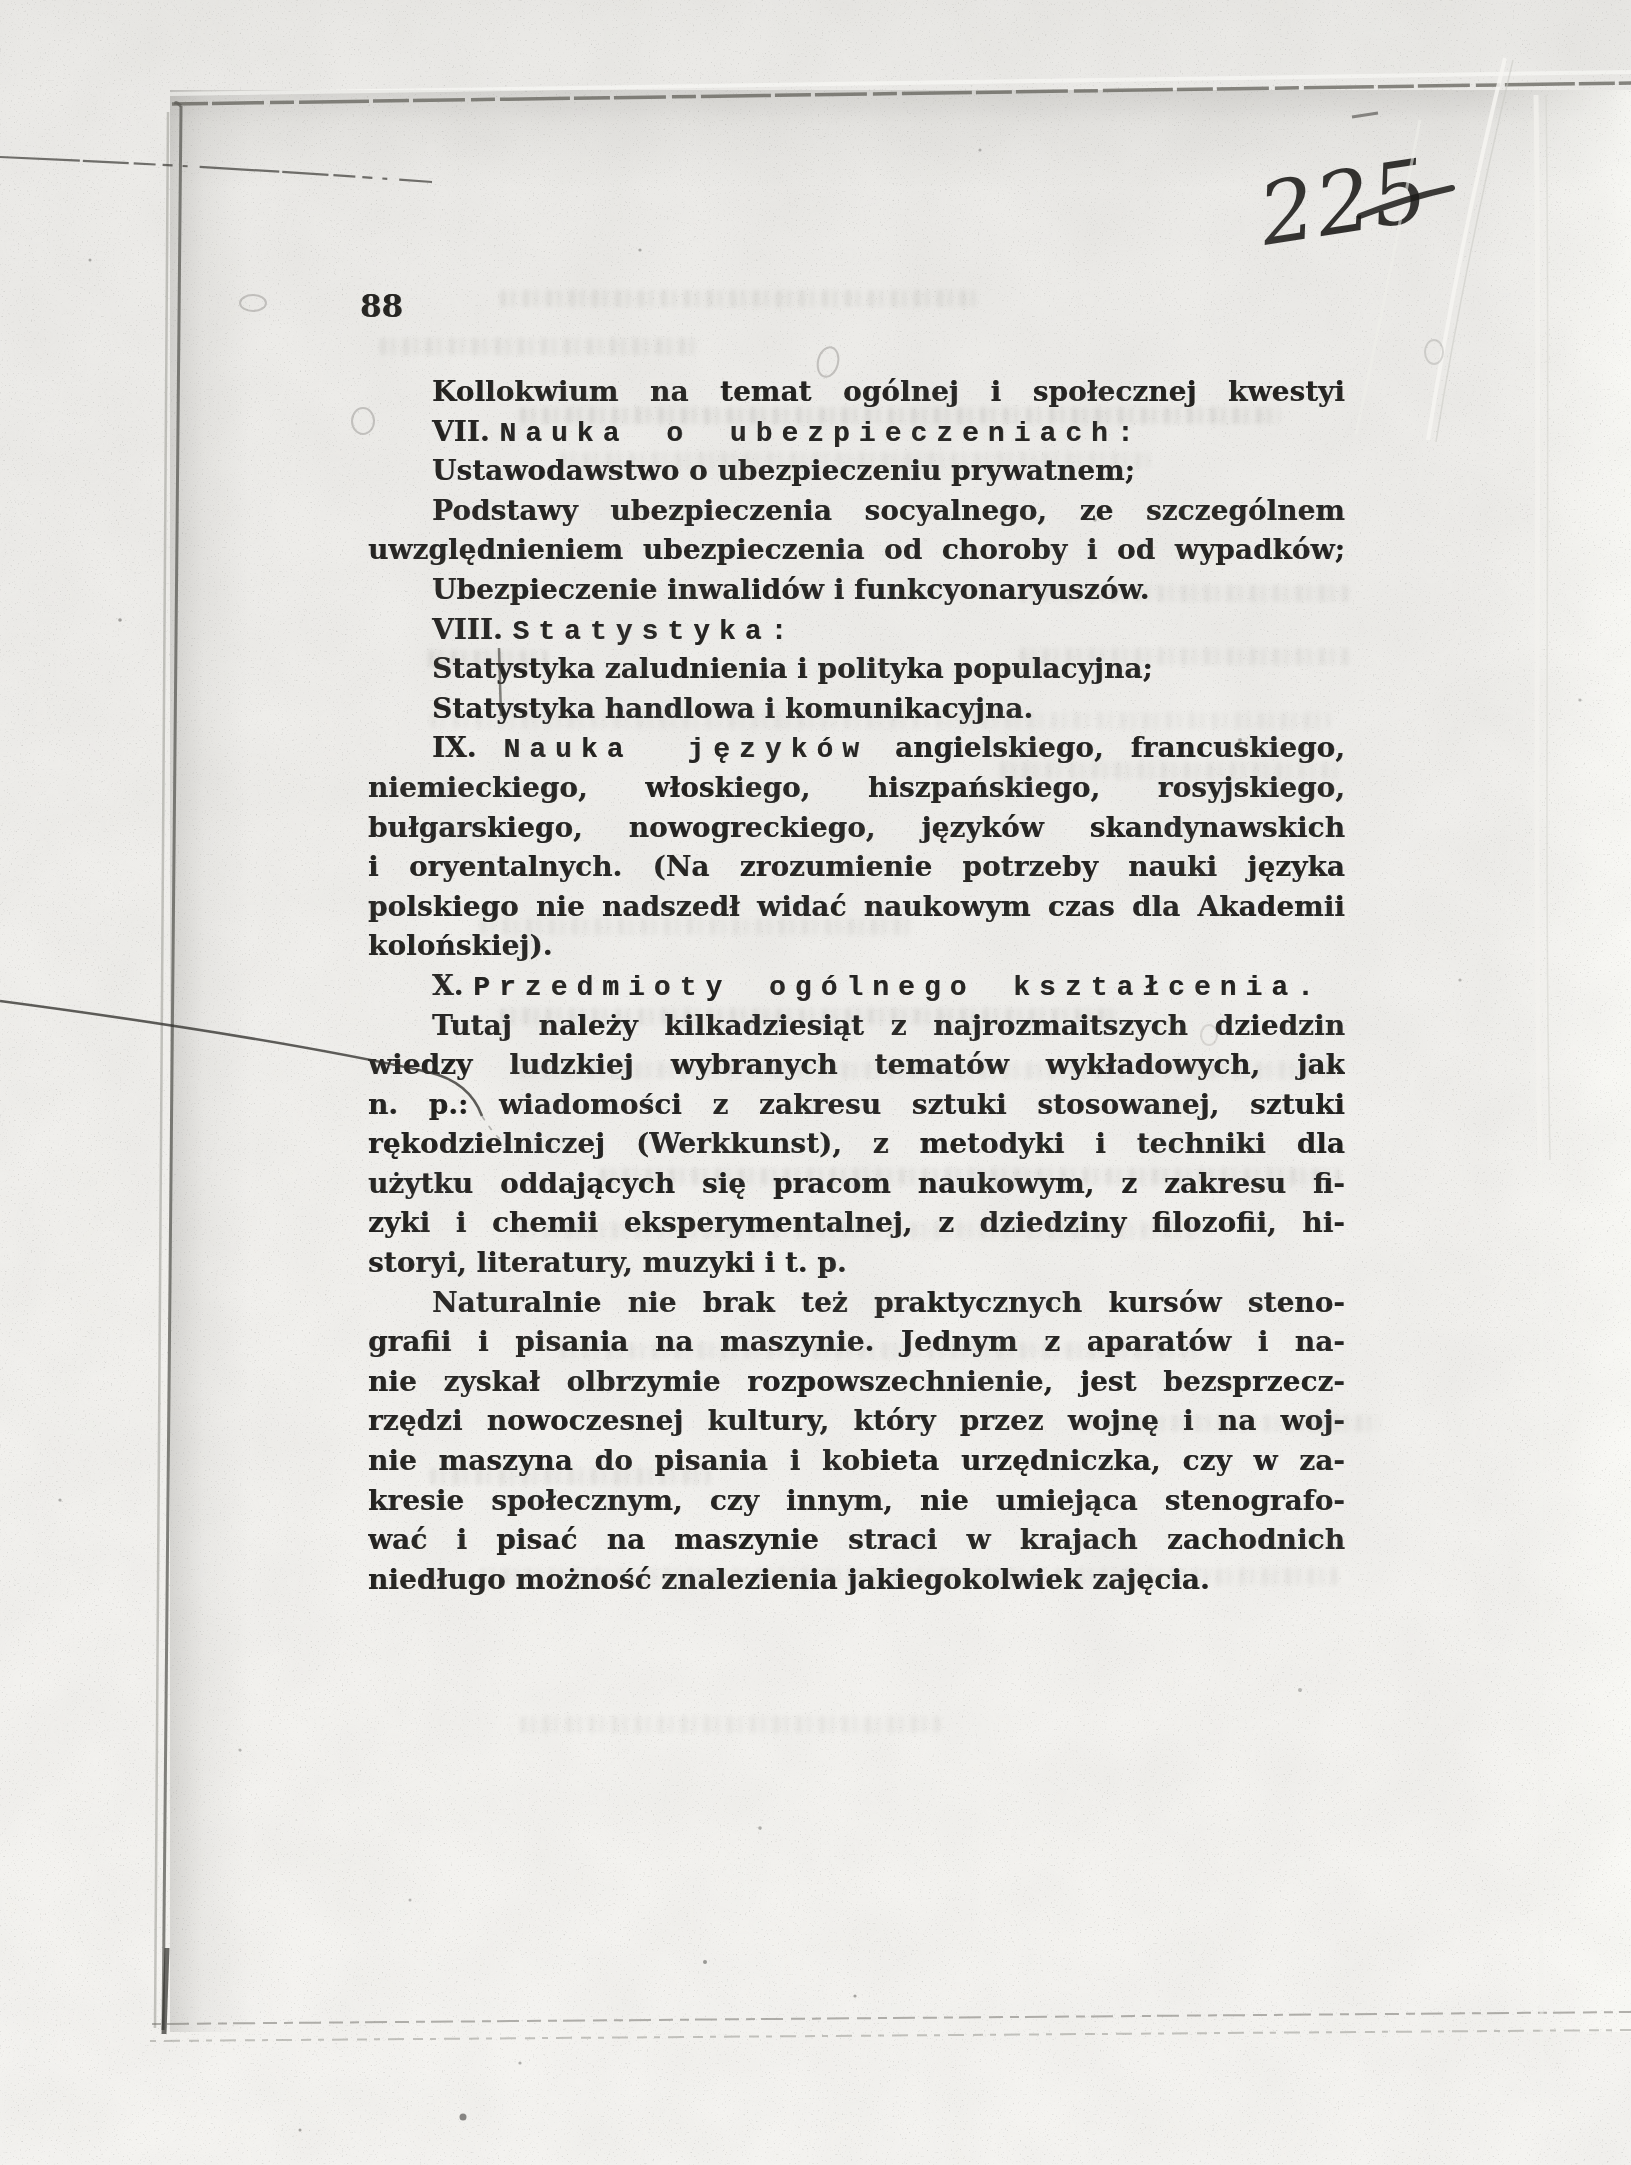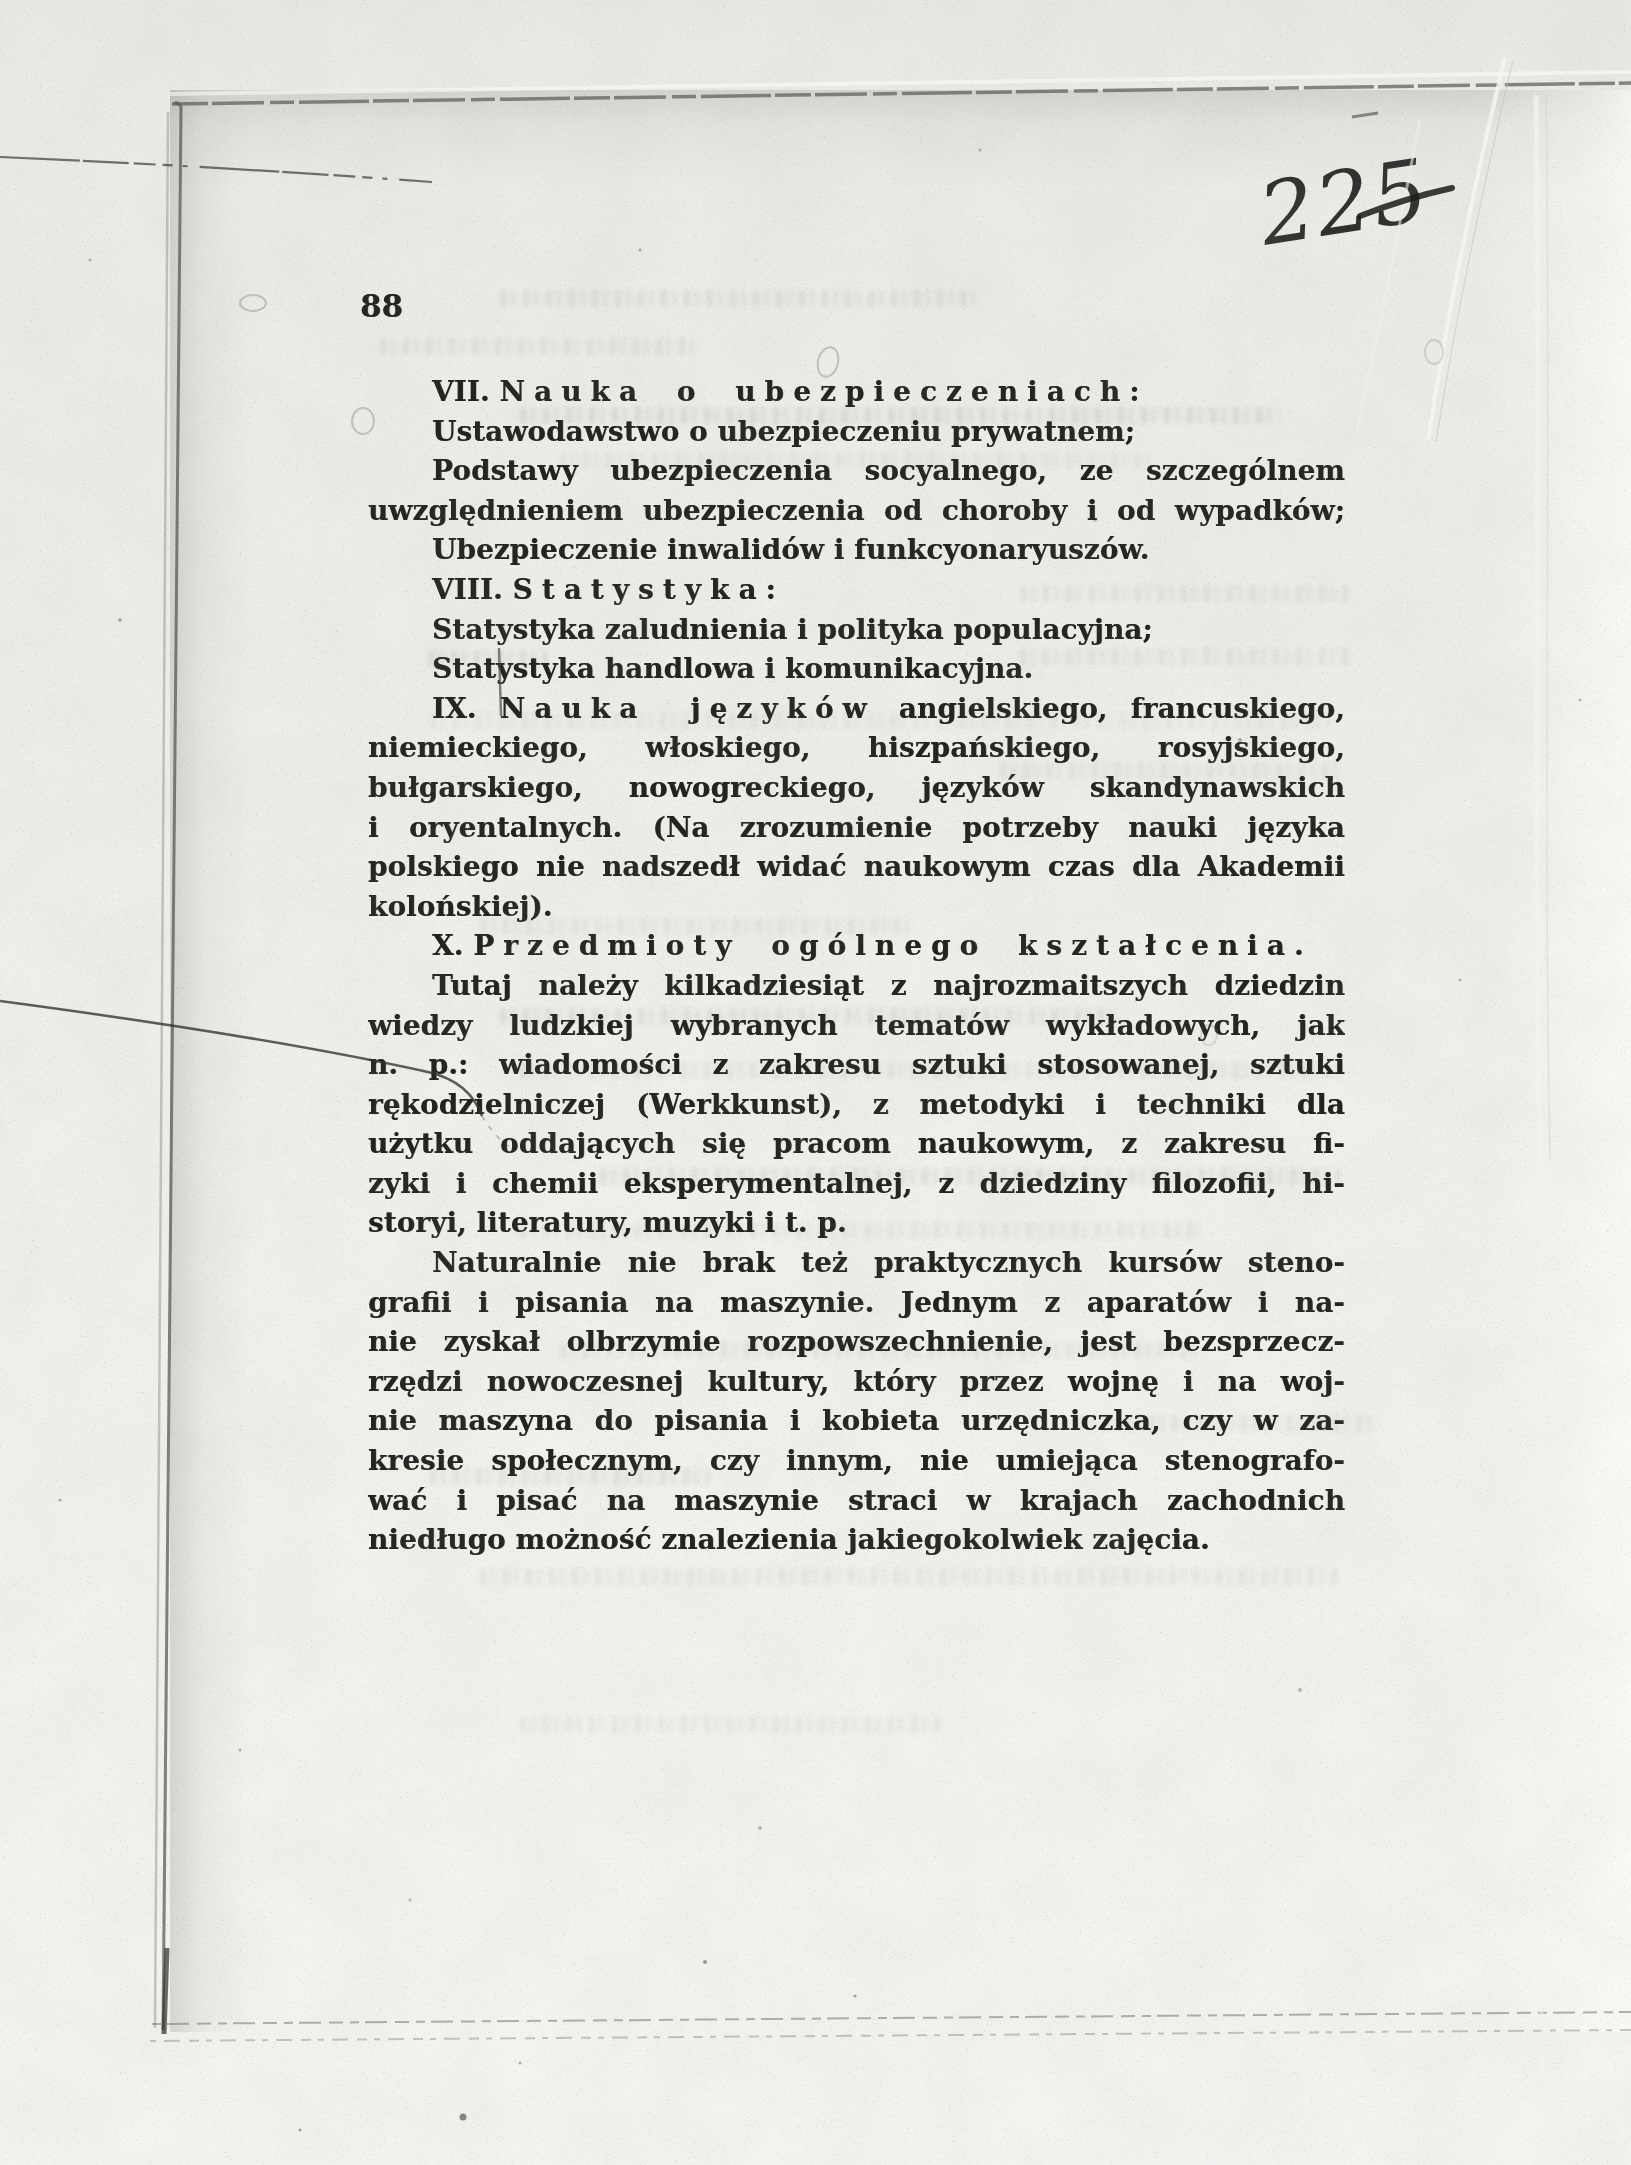--- a/index.html
+++ b/index.html
@@ -95,6 +95,7 @@
   <div class="folio">225</div>
 
   <div class="column">
+      <div class="line ind j"><span>Kollokwium na temat ogólnej i społecznej kwestyi</span></div>
       <div class="line ind"><span>VII. </span><span class="sp">Nauka o ubezpieczeniach:</span></div>
       <div class="line ind"><span>Ustawodawstwo o ubezpieczeniu prywatnem;</span></div>
       <div class="line ind j"><span>Podstawy ubezpieczenia socyalnego, ze szczególnem</span></div>

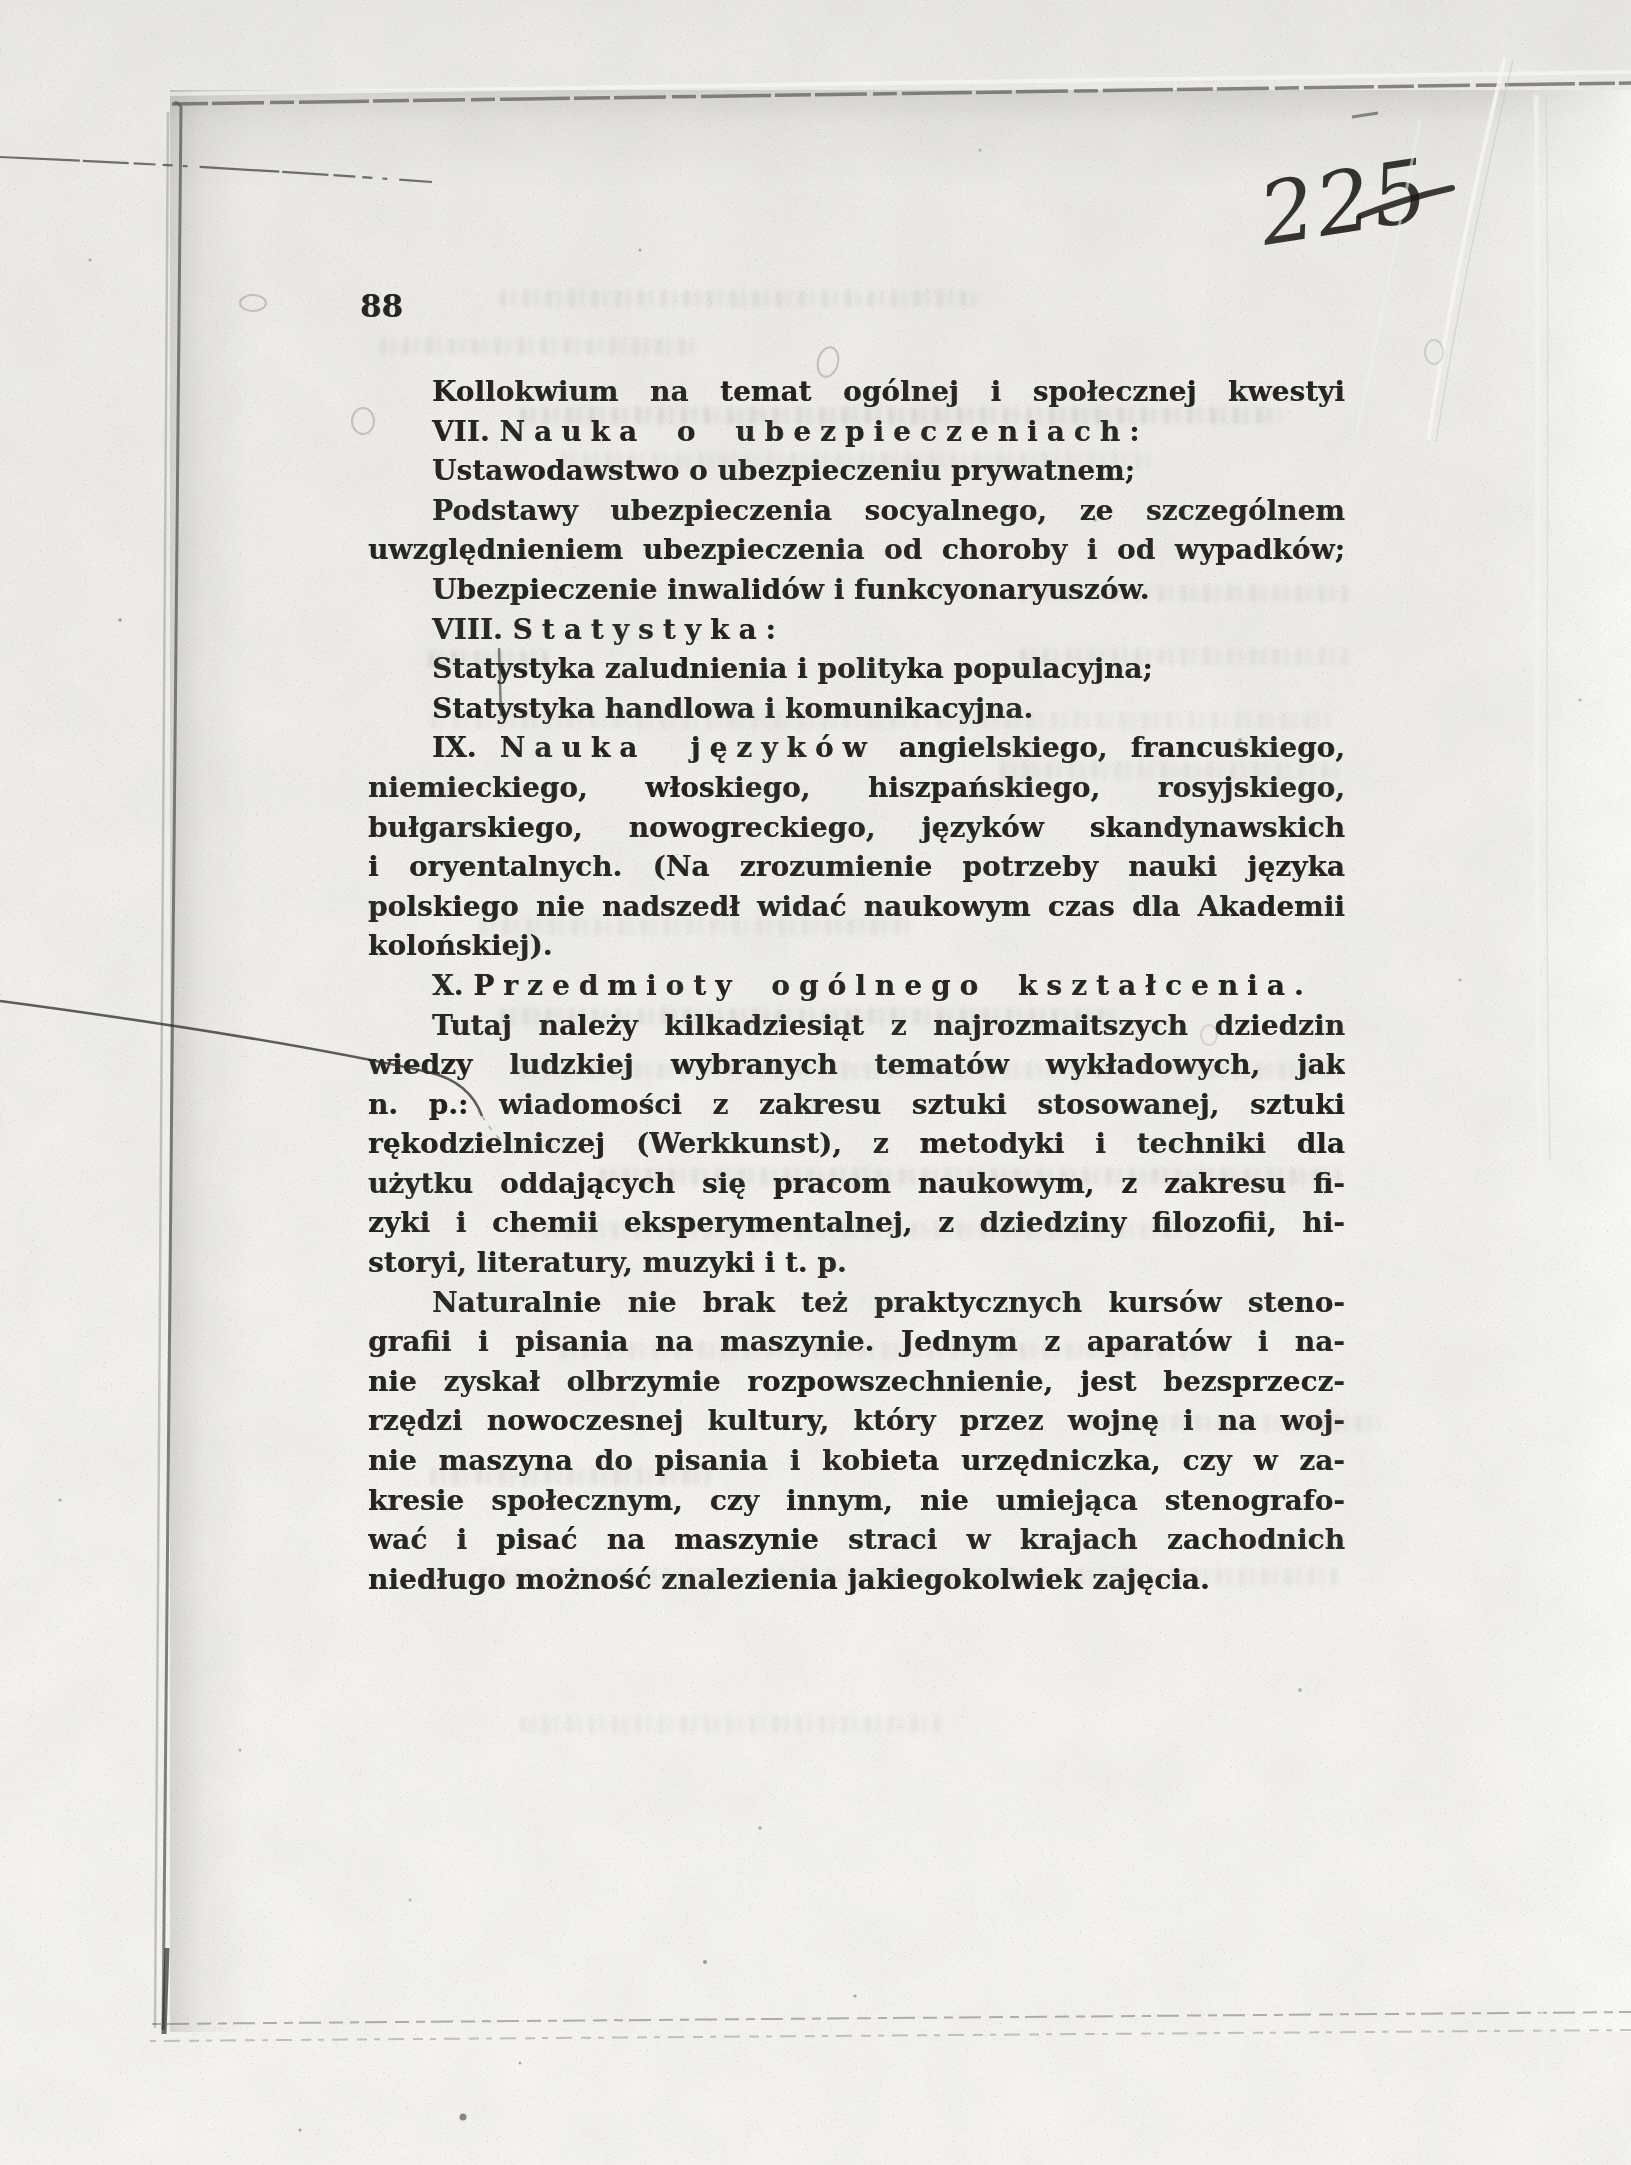--- a/index.html
+++ b/index.html
@@ -40,7 +40,7 @@
   .line{height:39.6px;line-height:39.6px;white-space:nowrap;text-align:left;}
   .line.j{white-space:normal;text-align:justify;text-align-last:justify;height:39.6px;overflow:hidden;}
   .line.ind{text-indent:64px;}
-  .sp{letter-spacing:9px;word-spacing:12px;}
+  .sp{letter-spacing:9px;word-spacing:12px;font-family:Liberation Mono, monospace;}
 
   
   .folio{

